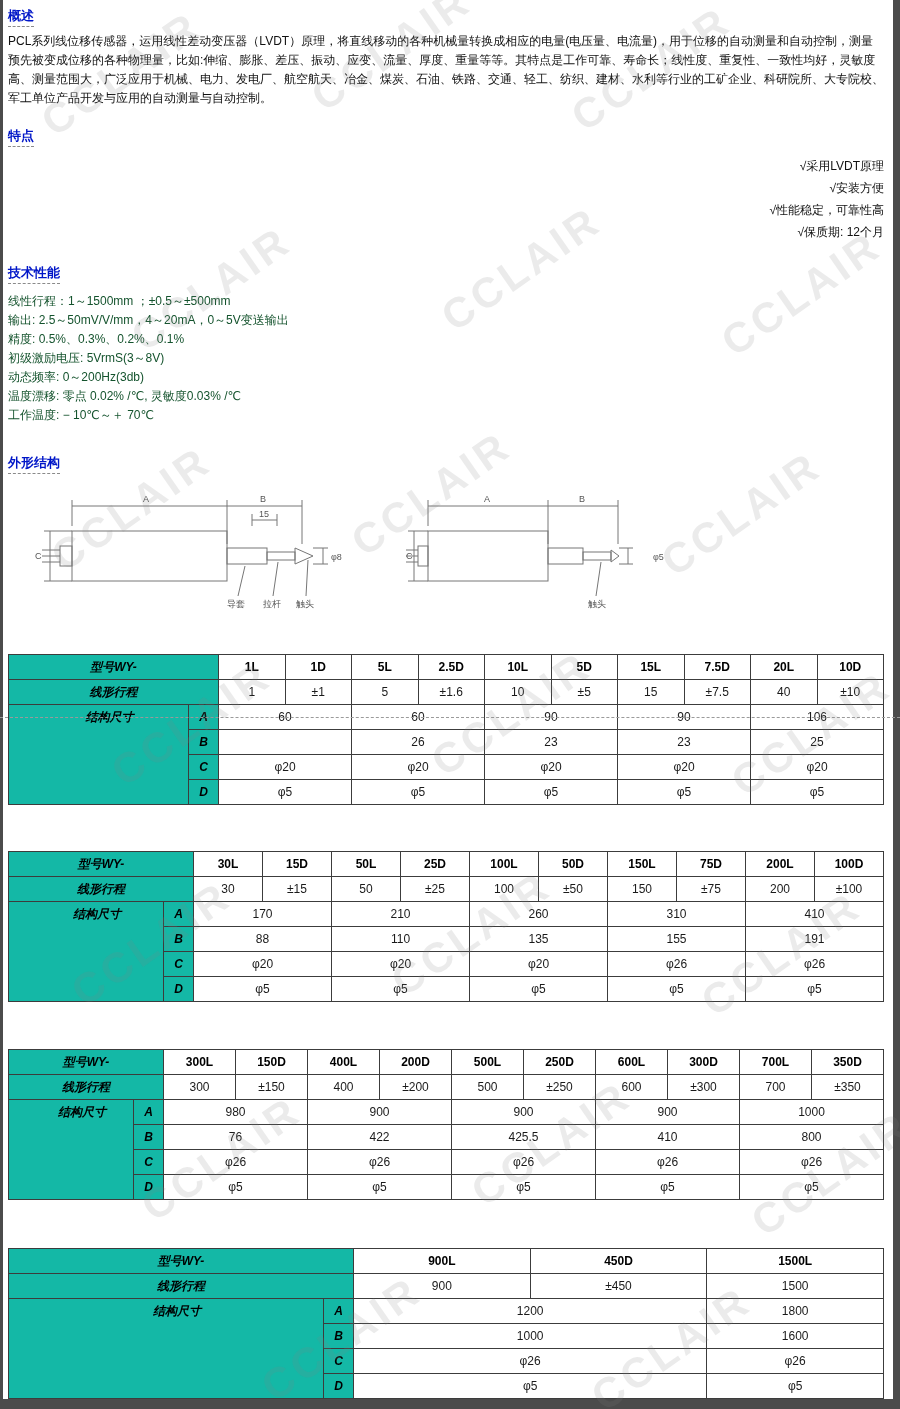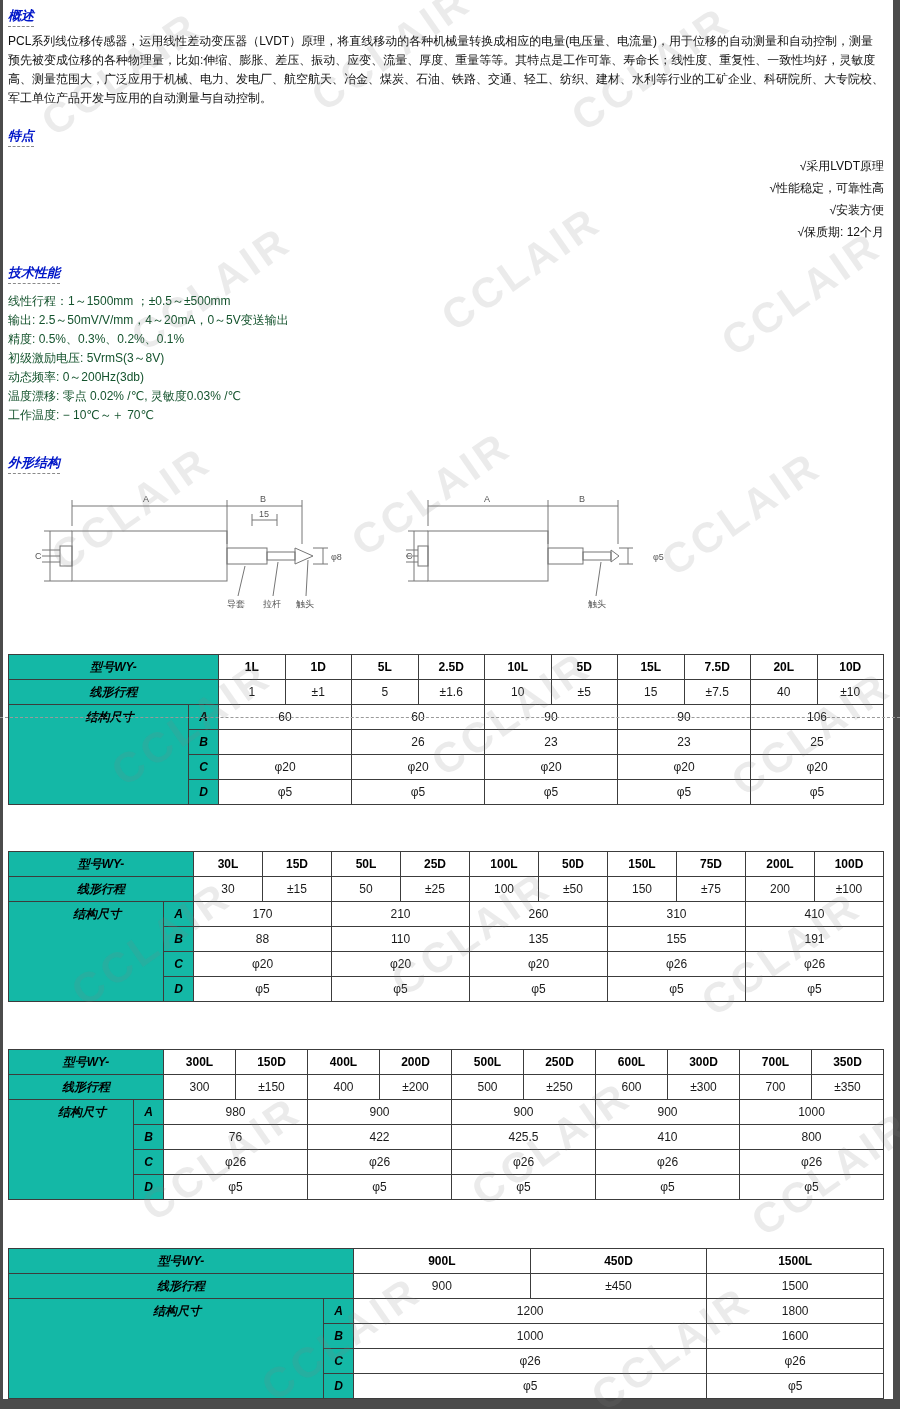--- a/index.html
+++ b/index.html
@@ -10,7 +10,7 @@
   .edge-r{right:0;top:0;width:7px;height:100%;}
   .edge-b{left:0;bottom:0;width:100%;height:10px;}
   .content{position:relative;padding:6px 16px 0 8px;}
-  .sec-head{margin-top:18px;font-style:italic;}
+  .sec-head{margin-top:18px;}
   .sec-head.first{margin-top:0;}
   .sec-title{color:#0016c8;font-size:13px;font-weight:bold;display:inline-block;border-bottom:1px dashed #8a8a8a;padding-bottom:1px;}
   .para{font-size:12px;line-height:19px;margin-top:5px;color:#111;}

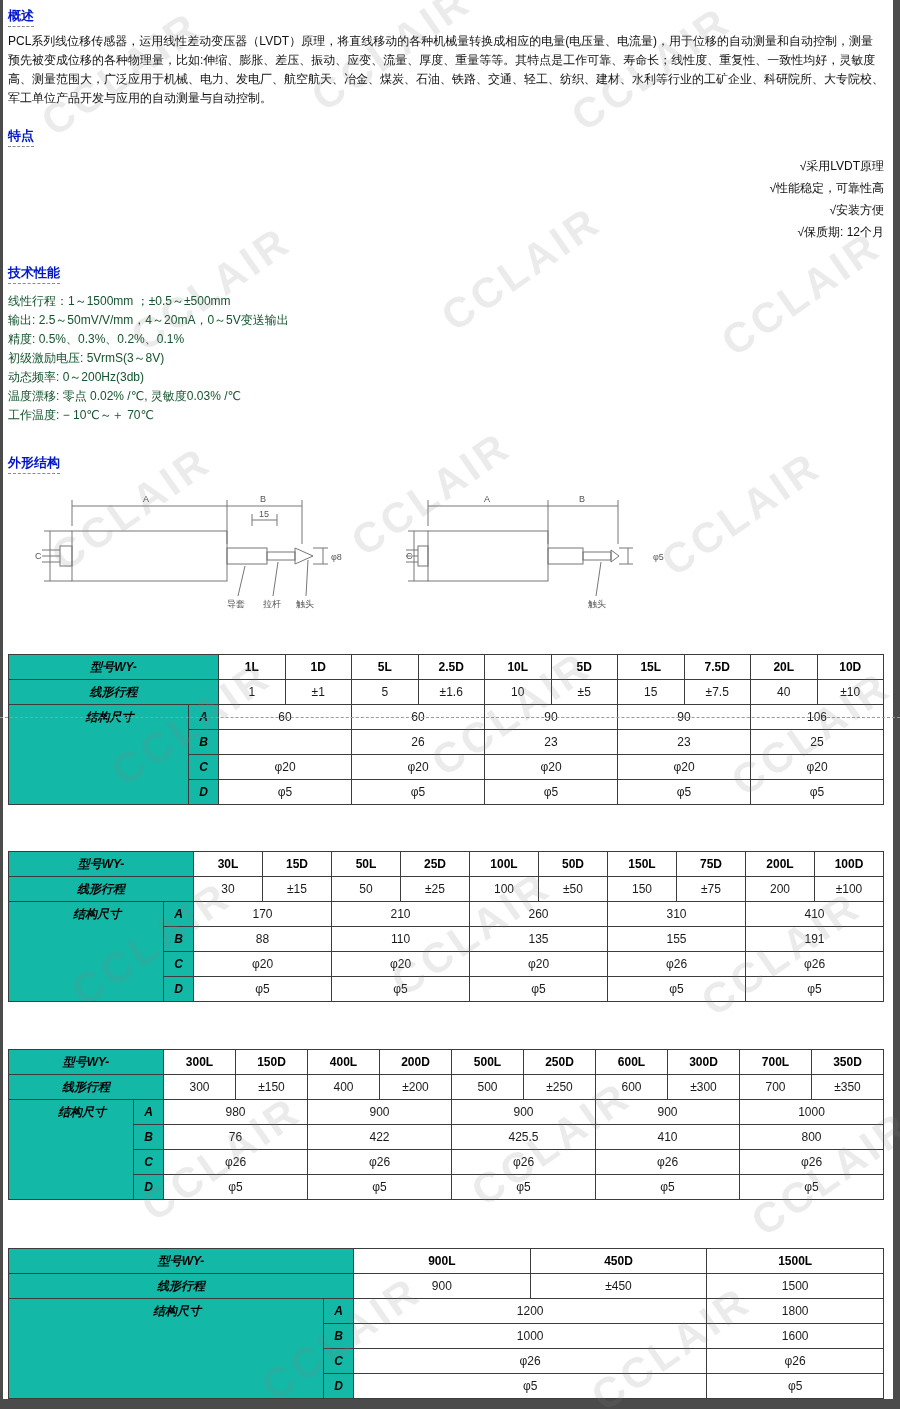--- a/index.html
+++ b/index.html
@@ -60,8 +60,8 @@
     </div>
     <div class="feat-list">
       <div class="feat">√采用LVDT原理</div>
+      <div class="feat">√安装方便</div>
       <div class="feat">√性能稳定，可靠性高</div>
-      <div class="feat">√安装方便</div>
       <div class="feat">√保质期: 12个月</div>
     </div>
 

